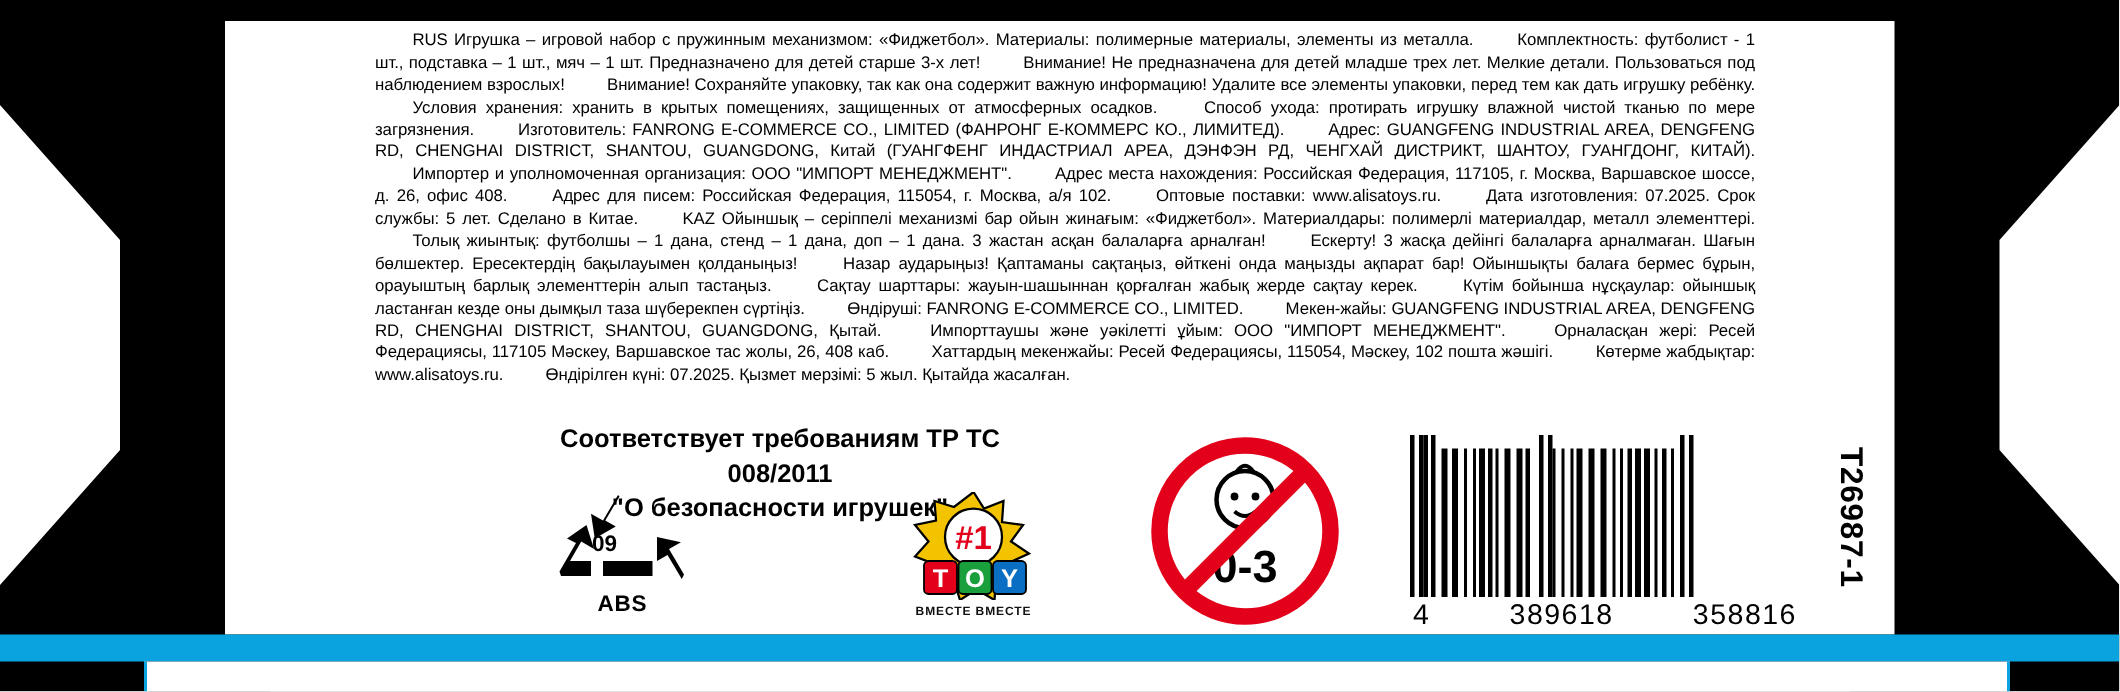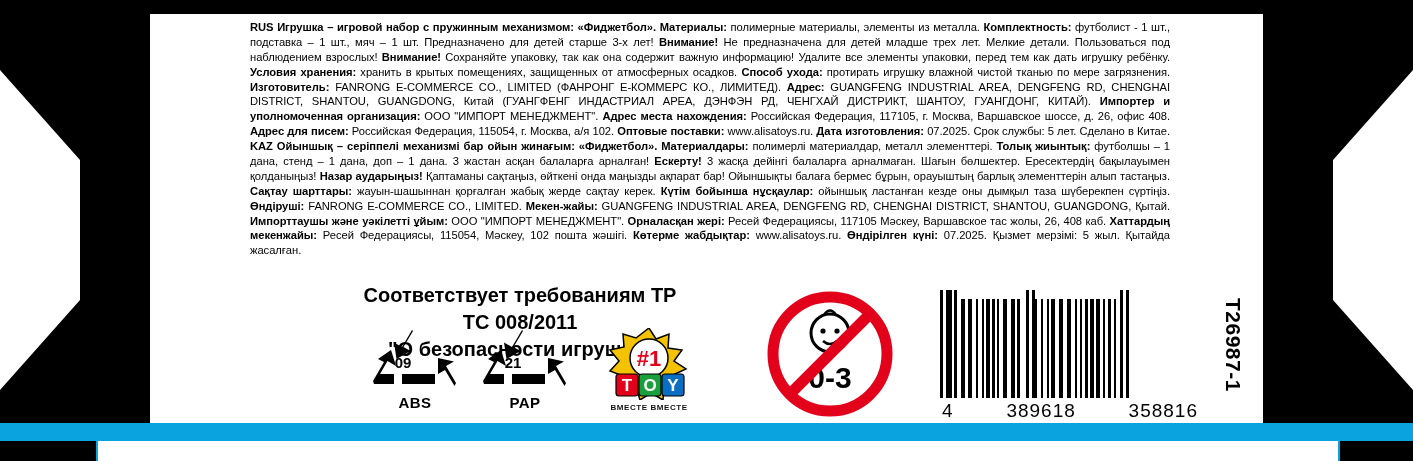--- a/index.html
+++ b/index.html
@@ -31,7 +31,7 @@
     font-size:11.2px;line-height:1.33;color:#000;text-align:justify;
     letter-spacing:-0.05px;
   }
-  #legal b{font-weight:bold;}
+  #legal b{font-weight:normal;margin-left:25px;}
 
   
   #icon-row{position:absolute;left:180px;top:280px;width:1060px;height:140px;}

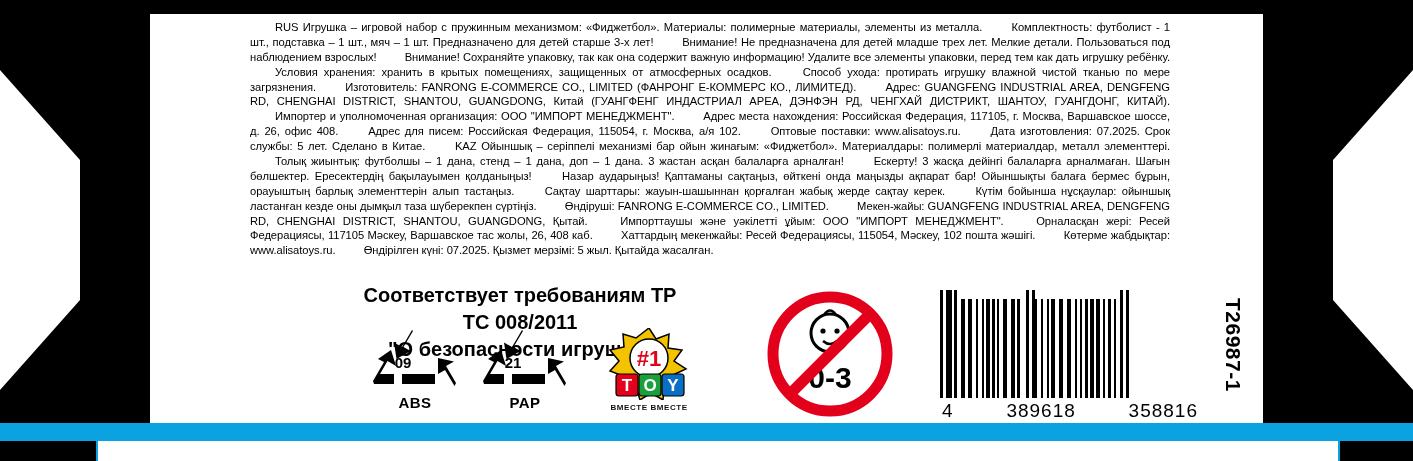--- a/index.html
+++ b/index.html
@@ -40,7 +40,7 @@
   #eac{position:absolute;left:40px;top:20px;font-size:92px;font-weight:bold;letter-spacing:-6px;line-height:90px;font-family:"Liberation Sans",sans-serif;}
 
   
-  #trts{position:absolute;left:175px;top:2px;width:330px;text-align:center;font-size:20px;font-weight:bold;line-height:1.35;}
+  #trts{position:absolute;left:175px;top:2px;width:330px;text-align:center;font-size:17px;font-weight:bold;line-height:1.35;}
 
   
   .recy{position:absolute;top:48px;width:110px;text-align:center;}

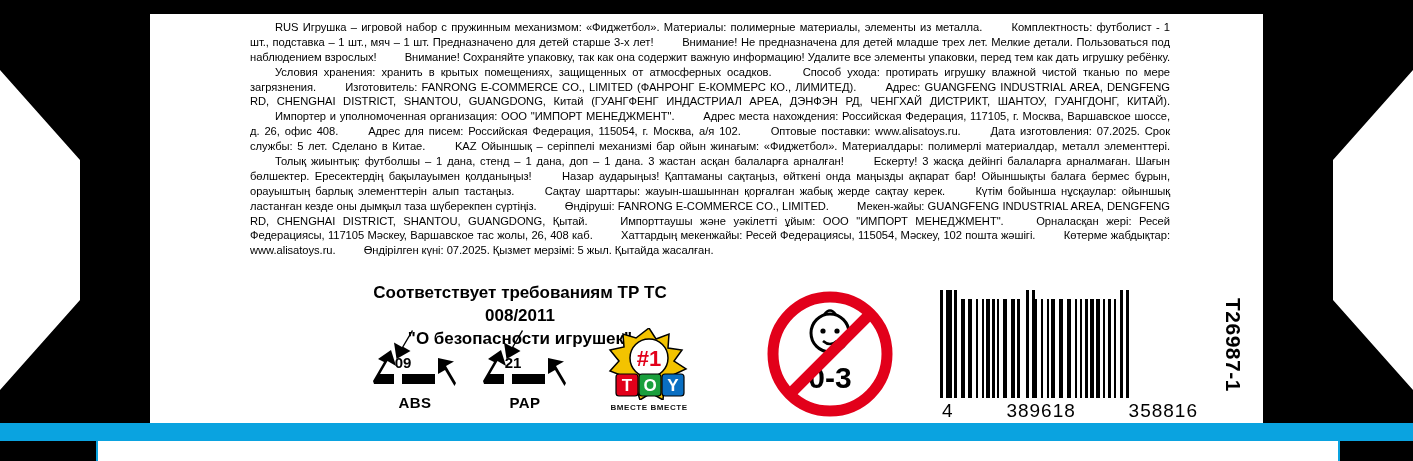--- a/index.html
+++ b/index.html
@@ -106,20 +106,6 @@
       <div class="lab">ABS</div>
     </div>
 
-    <div class="recy" id="recy2">
-      <div class="tri">
-        <svg width="86" height="62" viewBox="0 0 86 62">
-          <g fill="#000">
-            <path d="M40 2 L30 19 L22 14.5 L24.5 31 L38.5 23 L31.5 19 L41 3 Z"></path>
-            <path d="M2 56 L22 56 L22 46 L8 46 L15.5 33 L24 38 L19 22 L6 31 L12 34 L1 53 Z"></path>
-            <path d="M84 55 L74 38 L82 33.5 L66 30 L66 46 L73 42 L82.5 58 Z"></path>
-            <path d="M30 56 L63 56 L63 46 L30 46 Z"></path>
-          </g>
-        </svg>
-      </div>
-      <div class="num">21</div>
-      <div class="lab">PAP</div>
-    </div>
 
     <div id="toylogo">
       <div class="lg">

